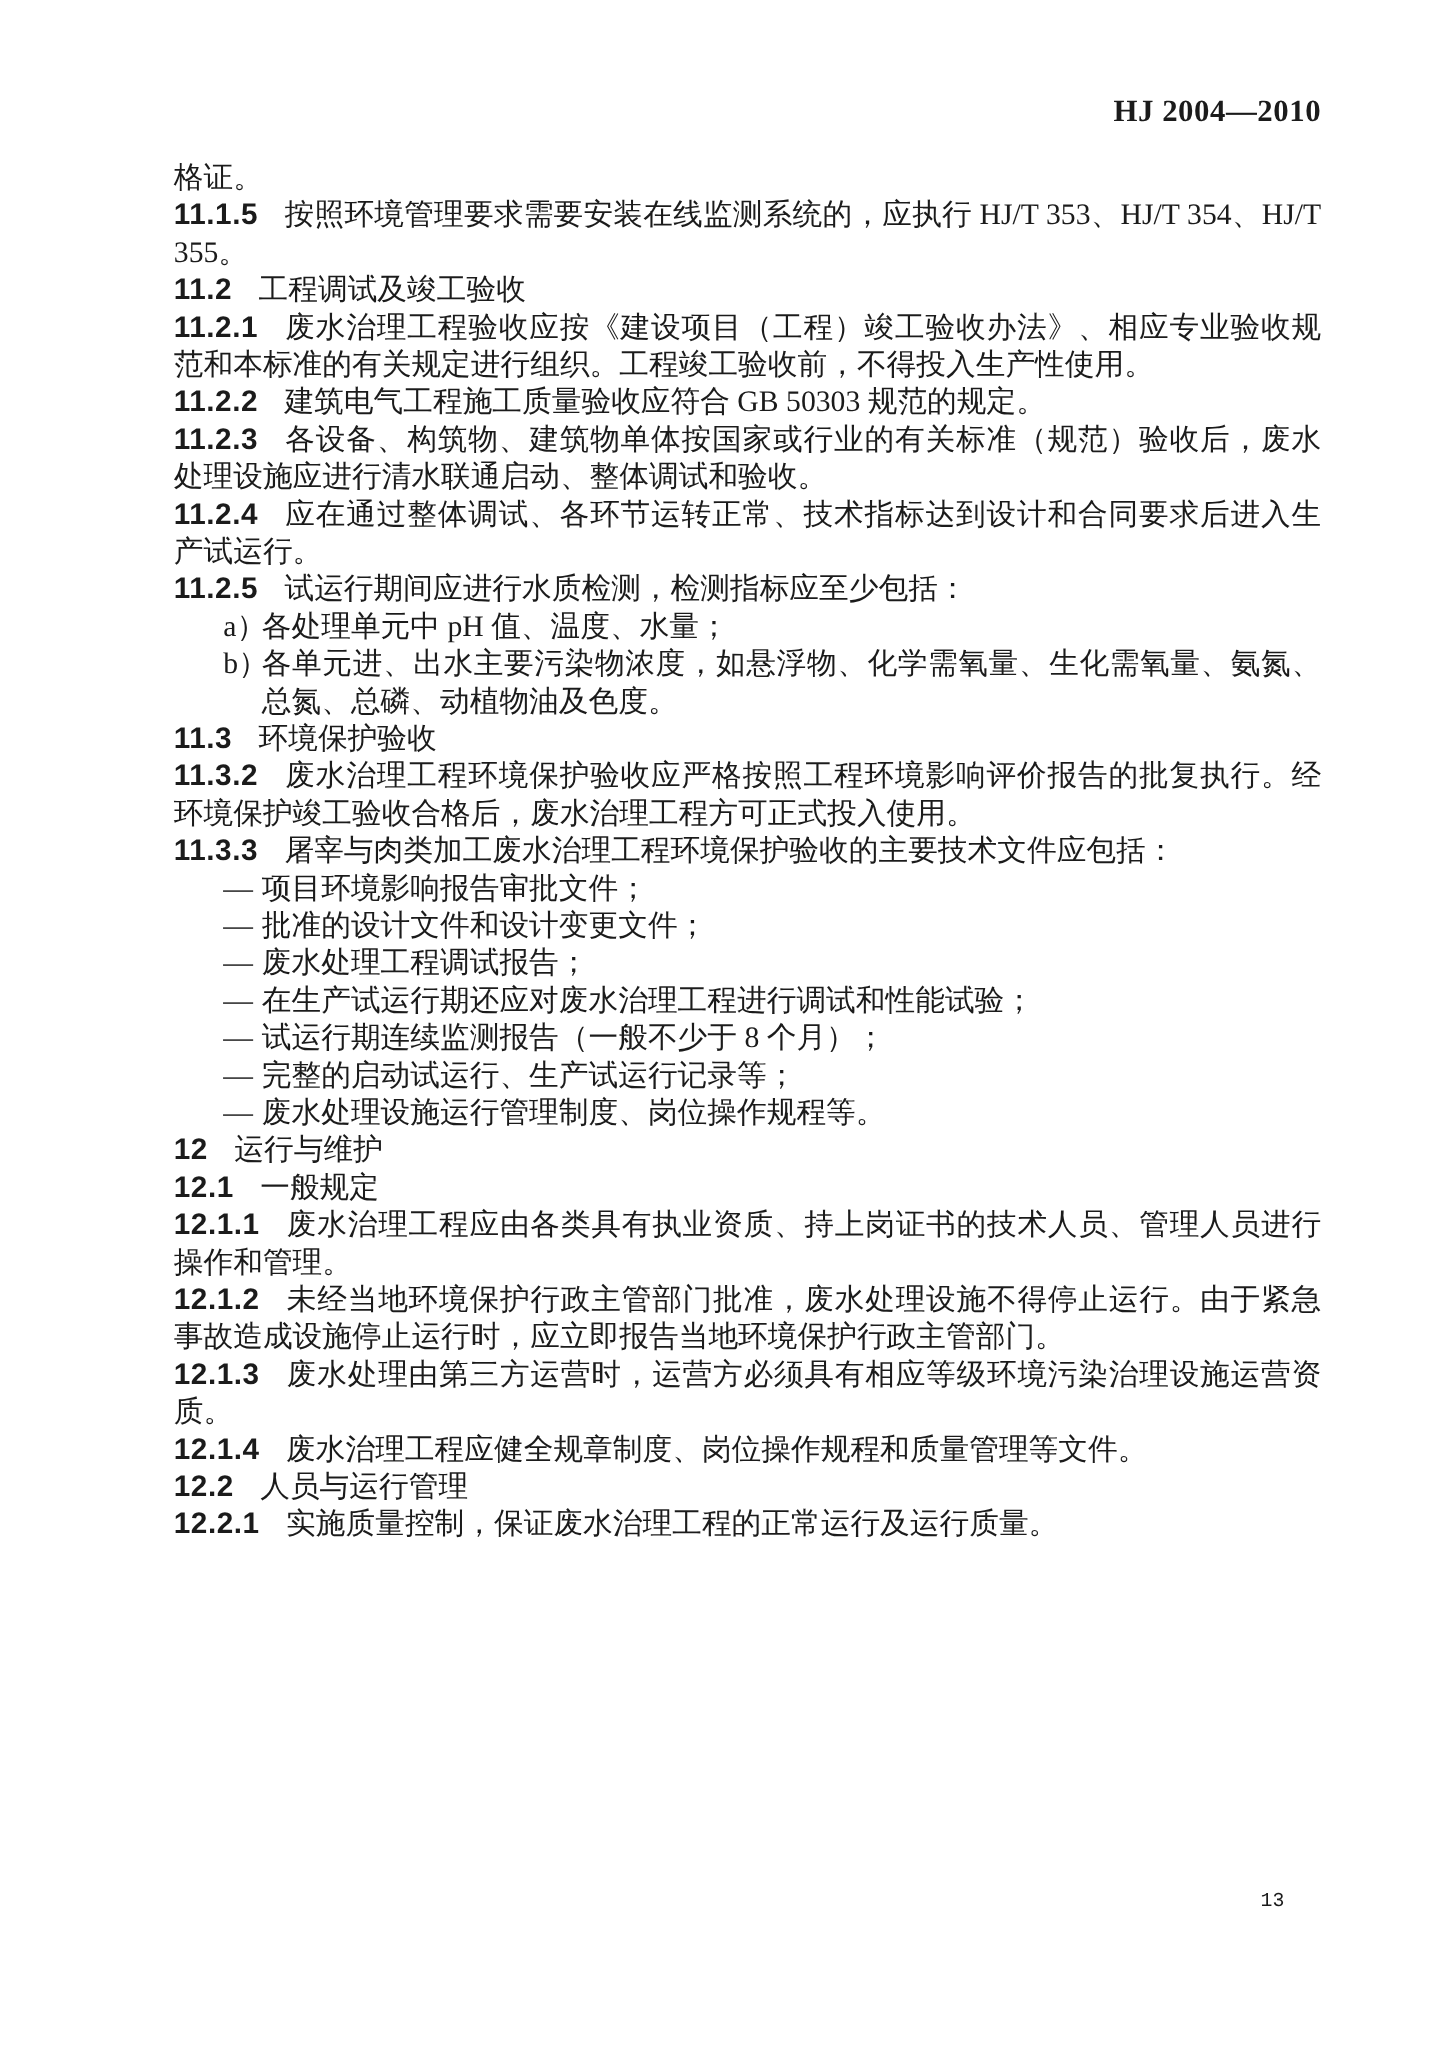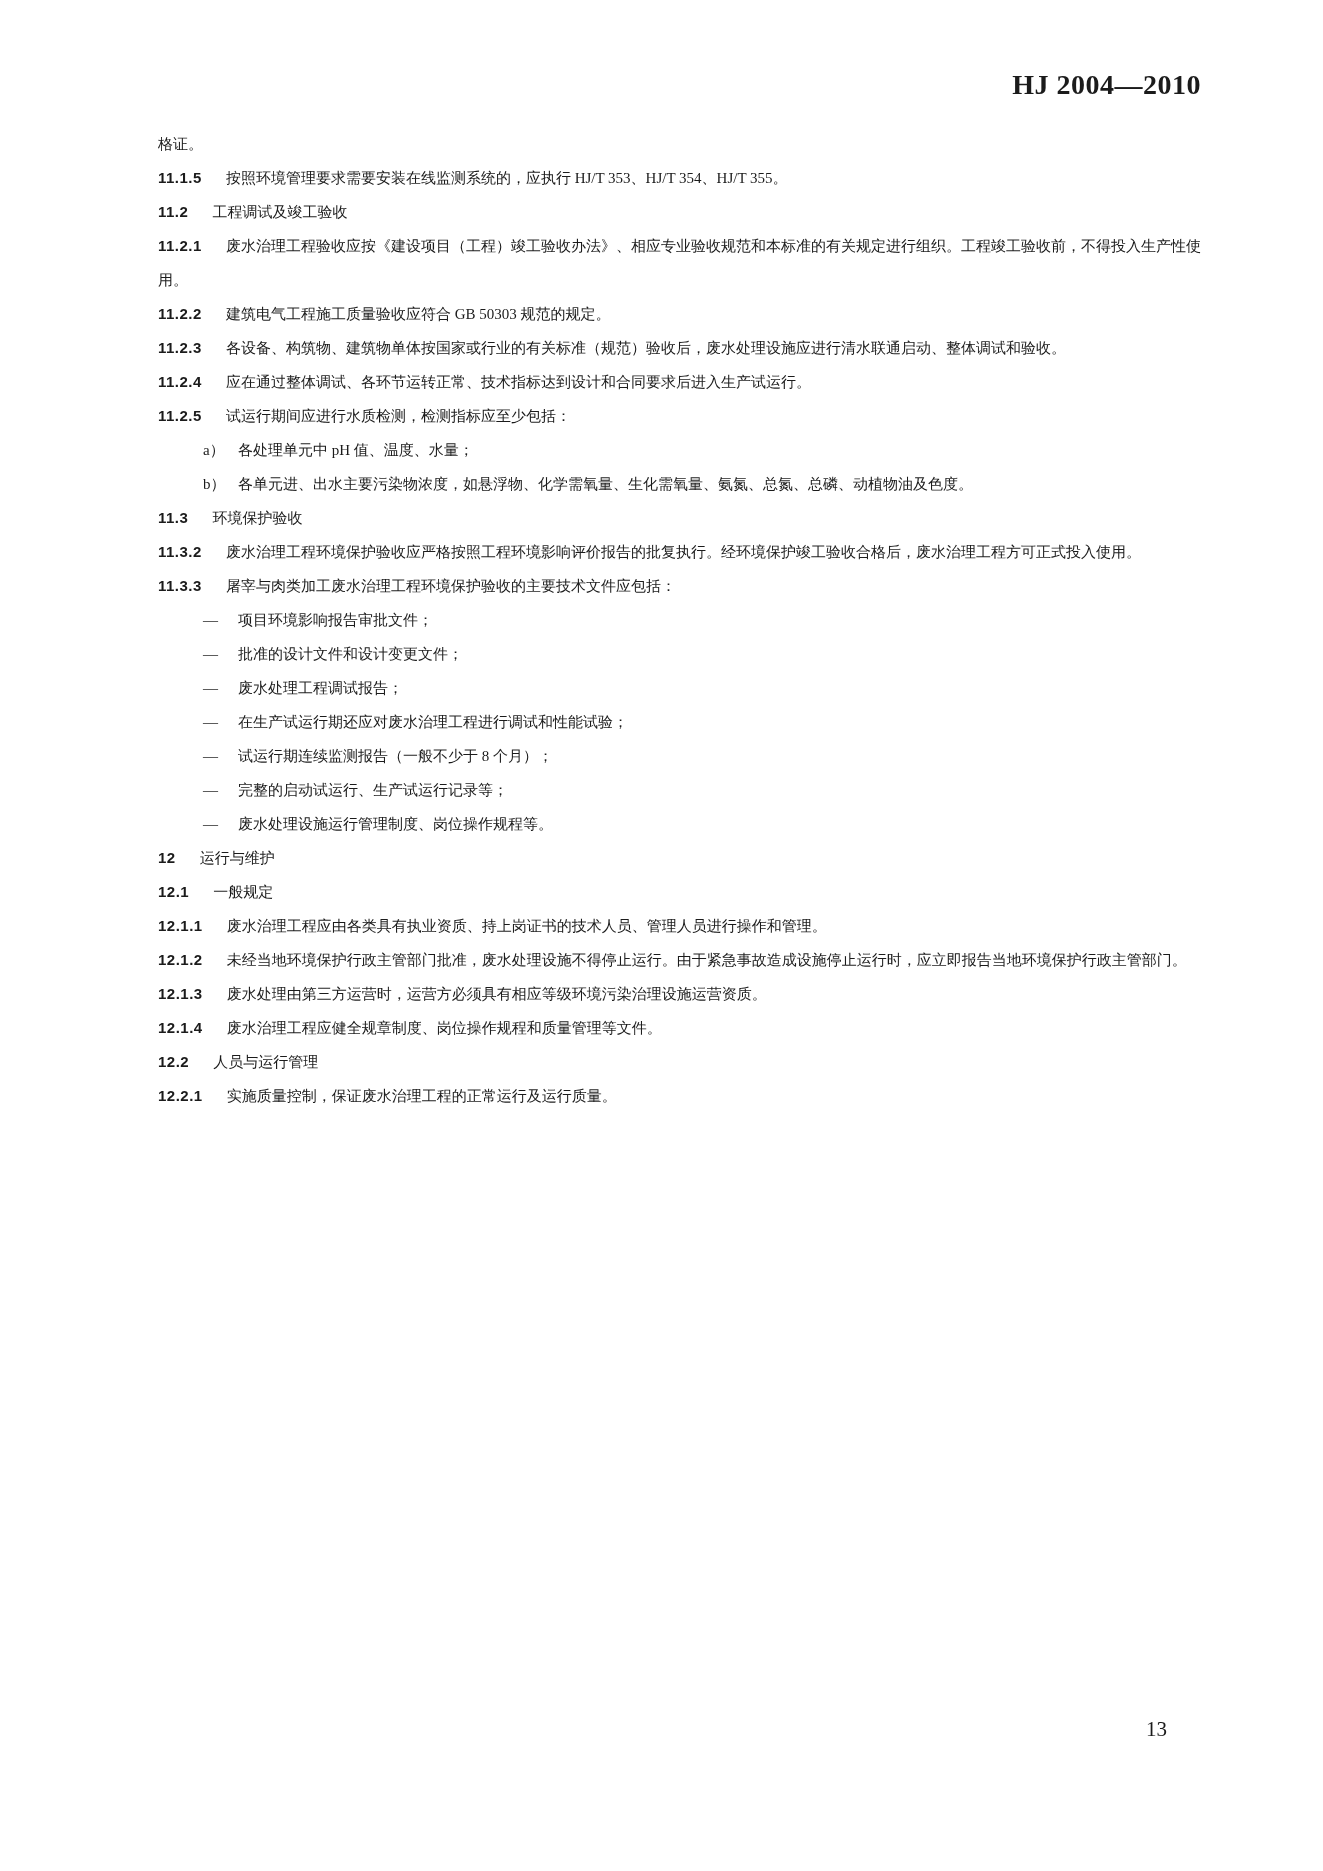--- a/index.html
+++ b/index.html
@@ -17,7 +17,7 @@
     top: 0; left: 0;
     width: 1323px;
     height: 1484px;
-    padding: 68px 122px 0 158px;
+    padding: 85px 122px 0 158px;
     box-sizing: border-box;
   }
   .doc-header {

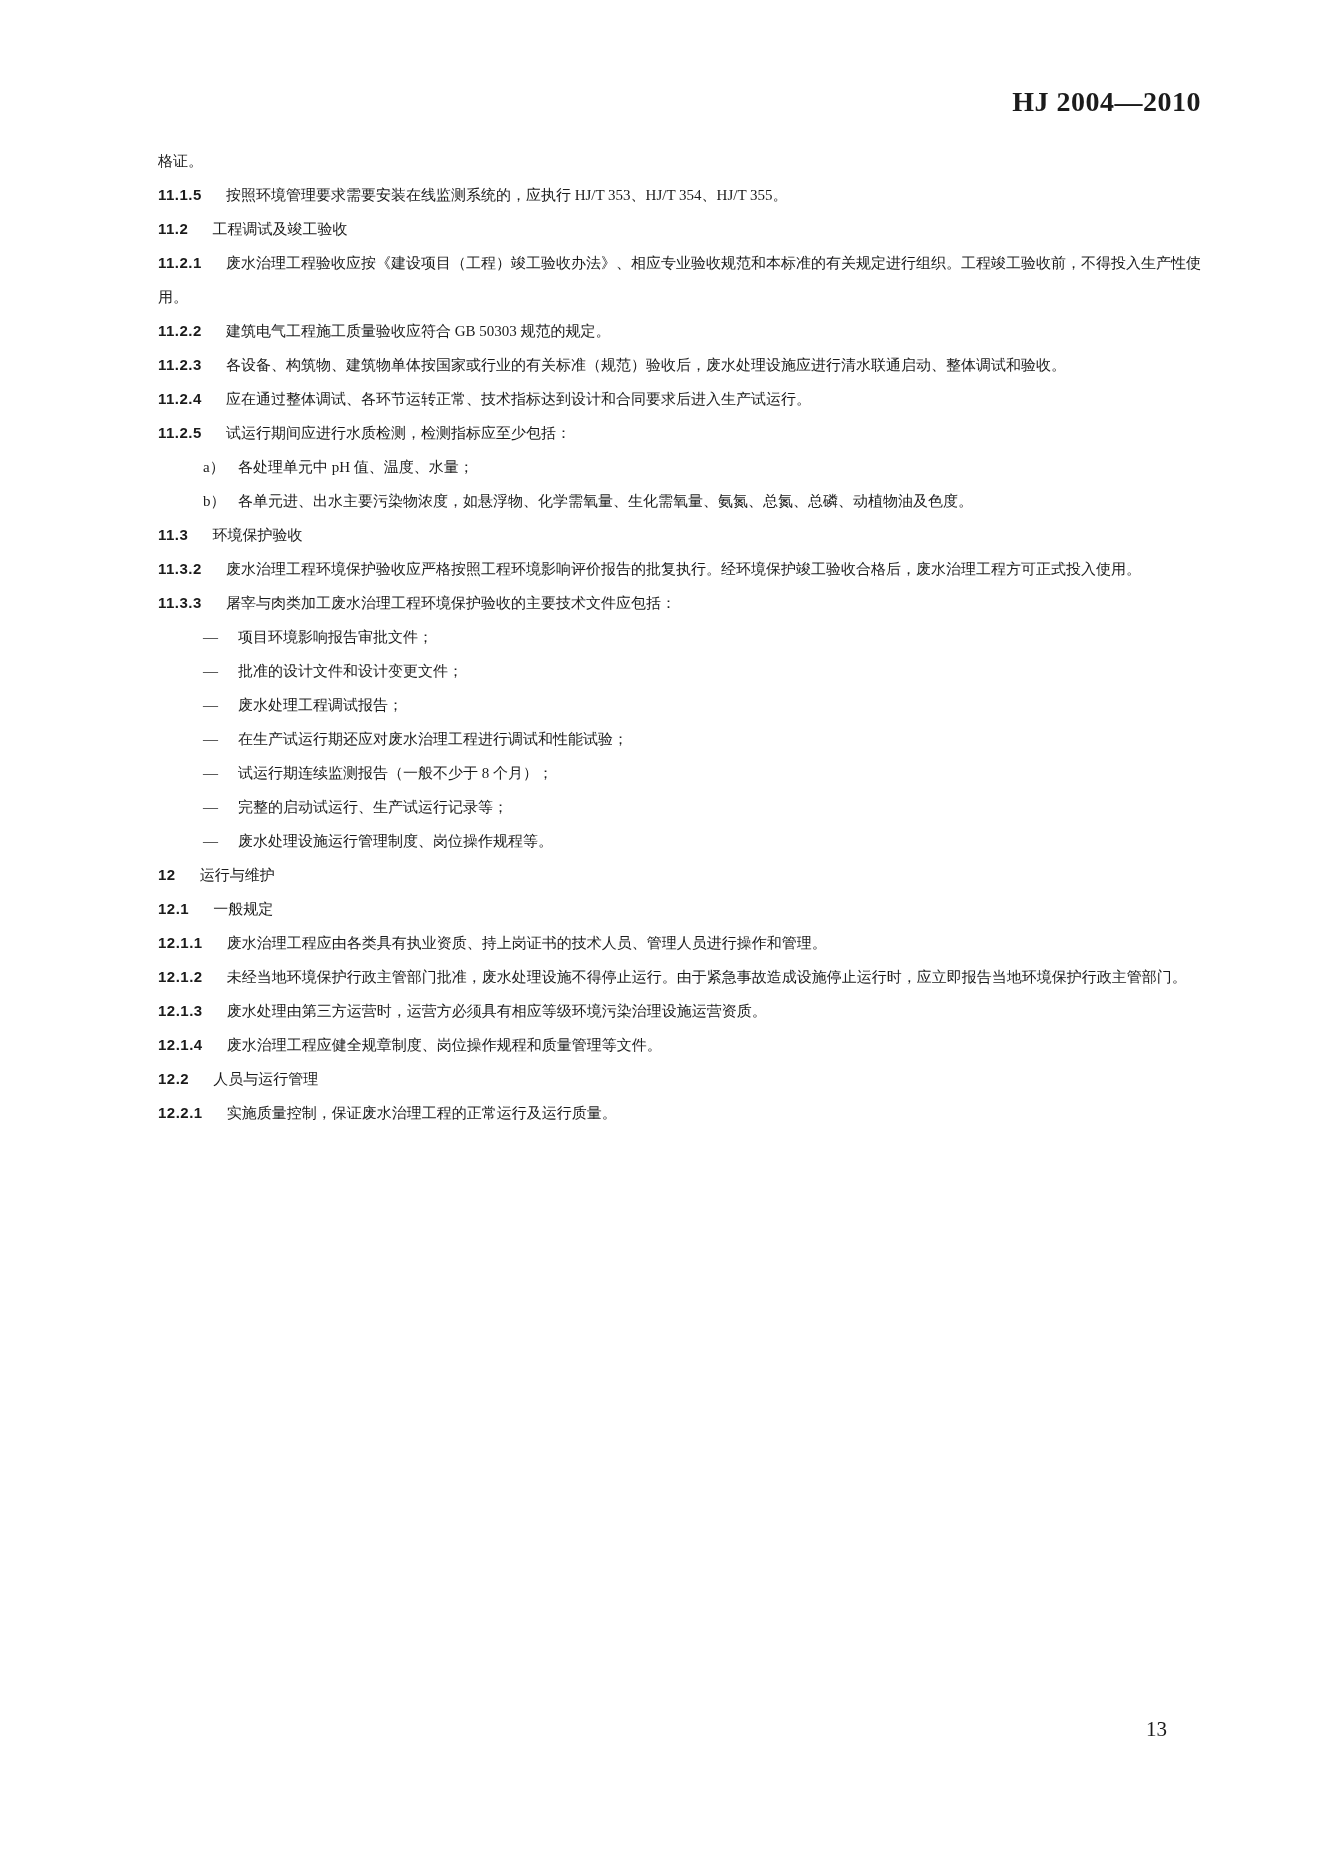--- a/index.html
+++ b/index.html
@@ -31,7 +31,7 @@
   }
   .body-flow p, .body-flow h2 {
     margin: 0;
-    font-size: 15px;
+    font-size: 27px;
     line-height: 34px;
     font-weight: normal;
     text-align: justify;

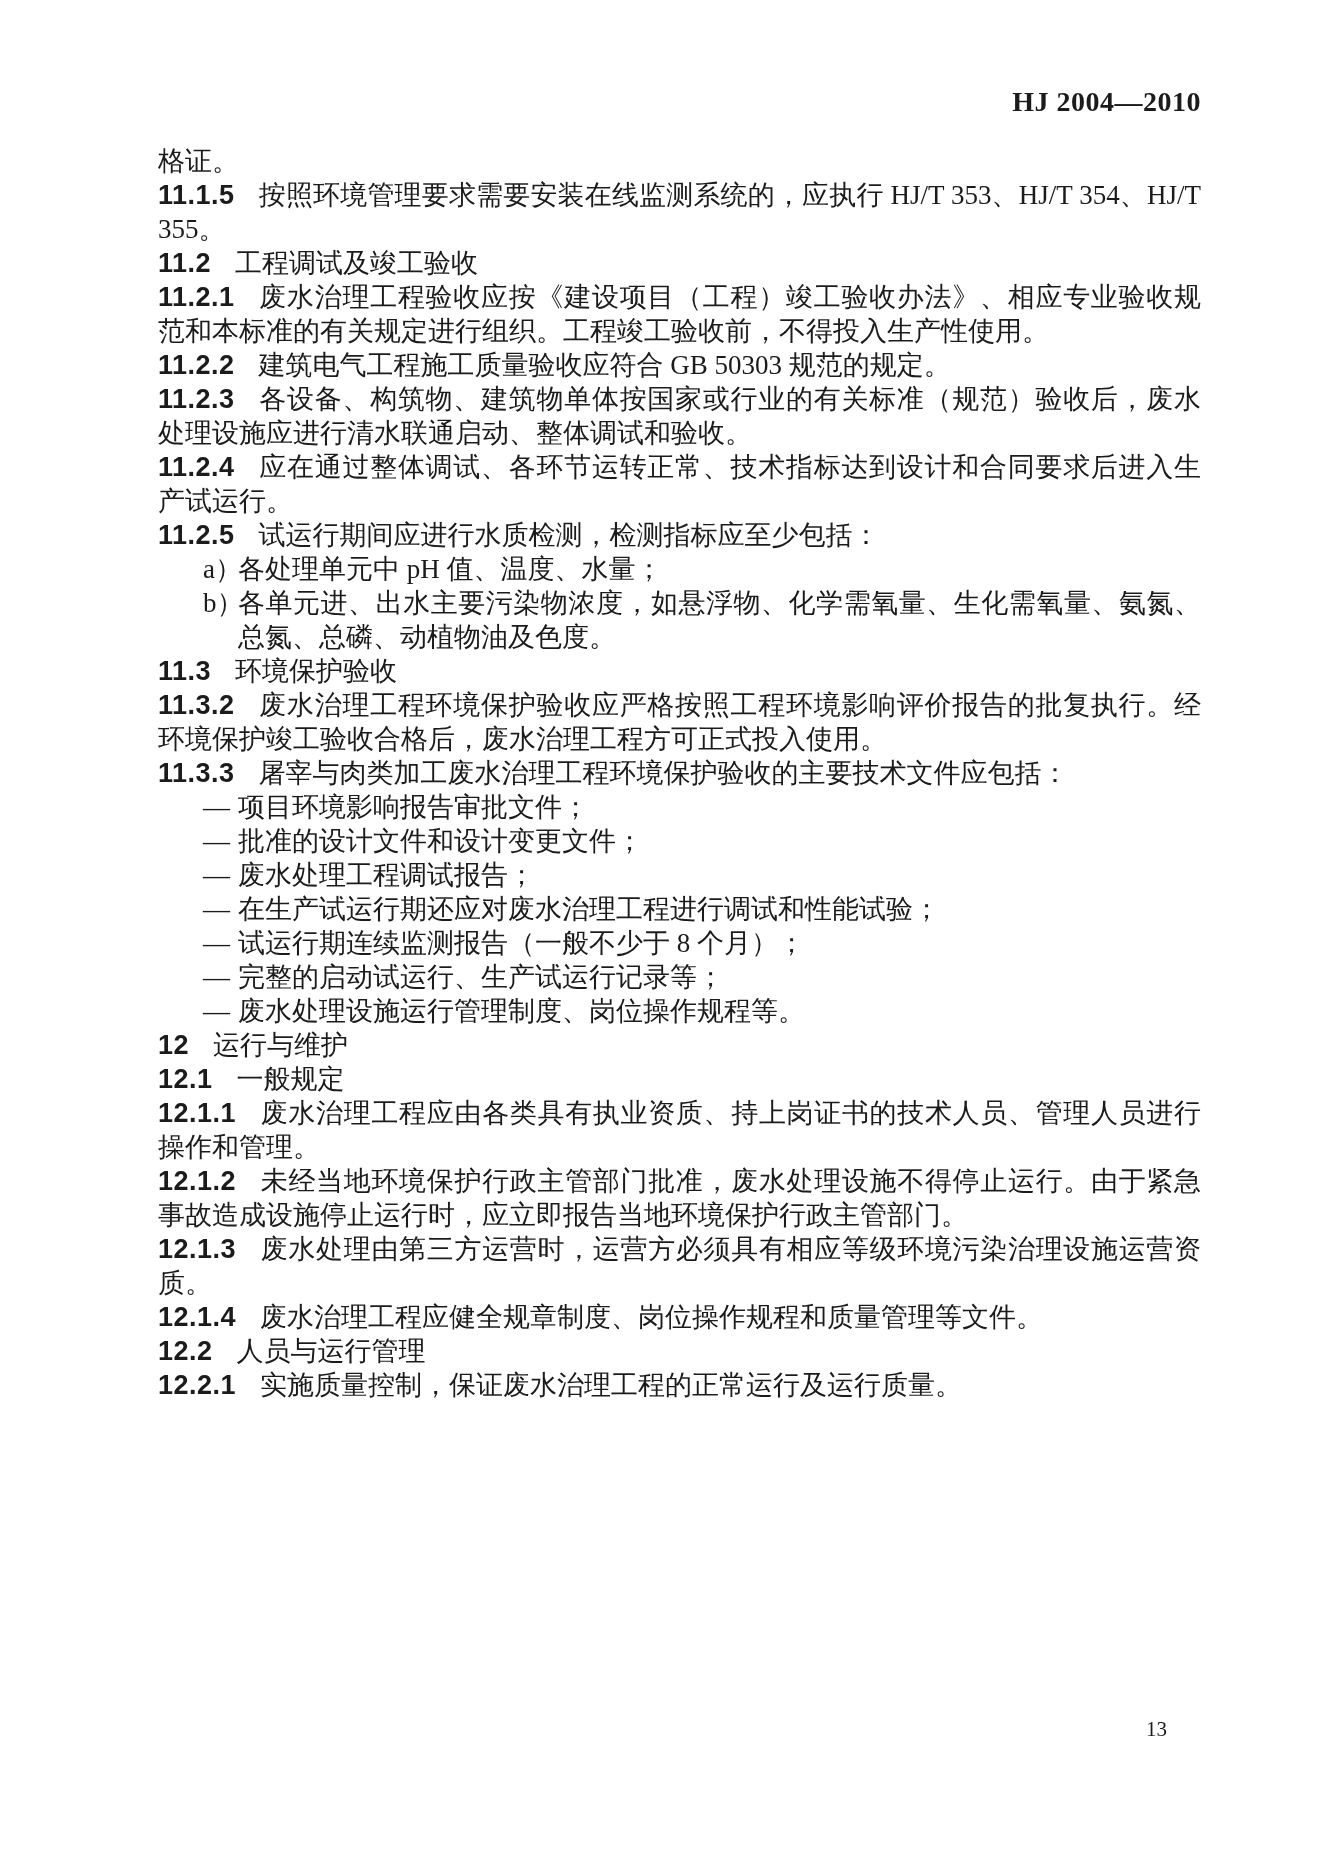--- a/index.html
+++ b/index.html
@@ -67,9 +67,9 @@
     position: absolute;
     left: 1146px;
     top: 1712px;
-    font-size: 21px;
+    font-size: 18px;
     line-height: 34px;
-    font-family: Liberation Serif, serif;
+    font-family: Liberation Mono, monospace;
   }
 </style>
 </head>

